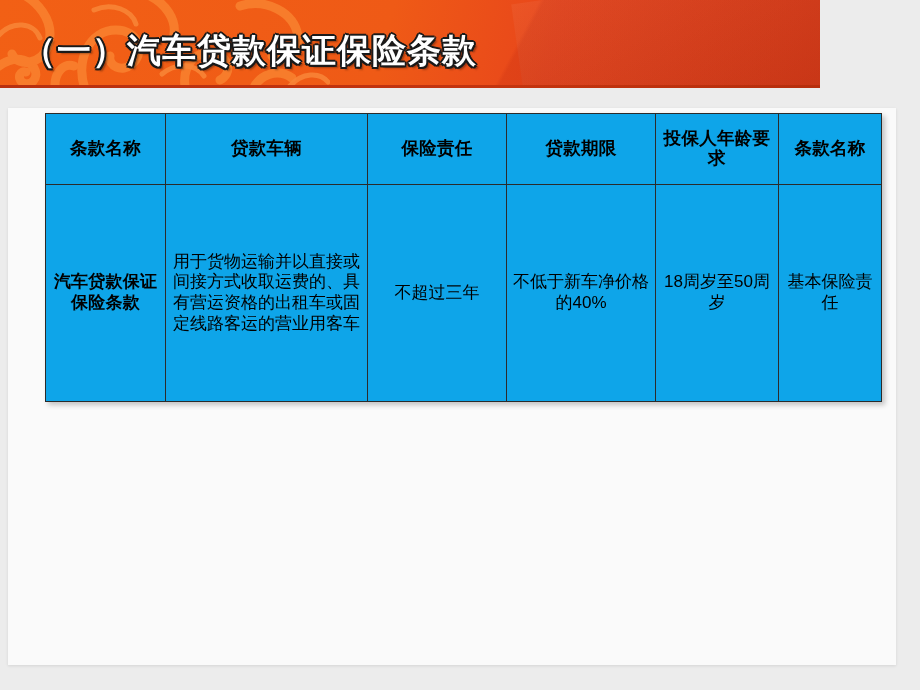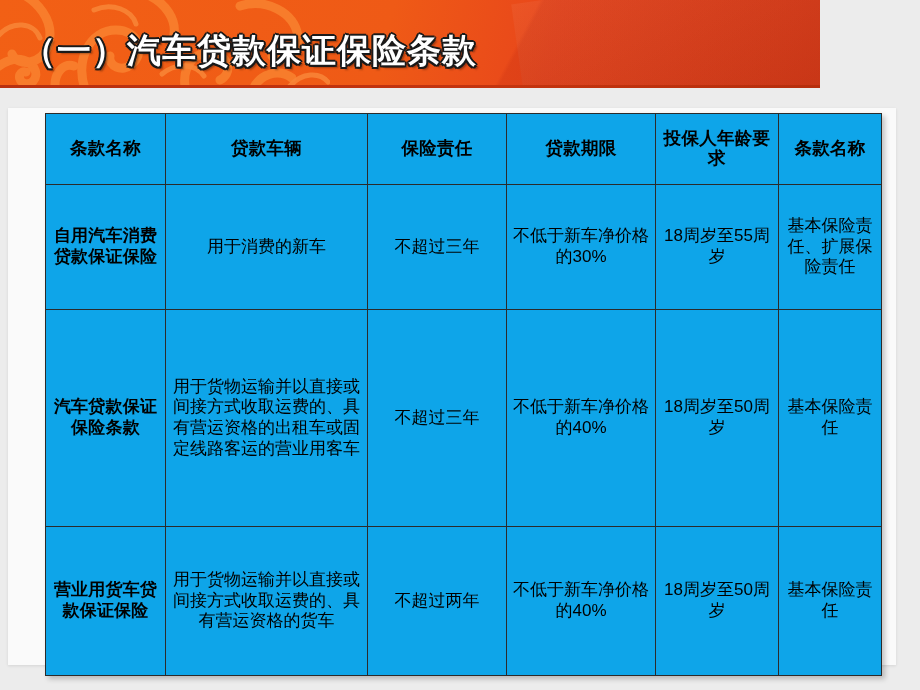--- a/index.html
+++ b/index.html
@@ -216,14 +216,6 @@
       </tr>
     </thead>
     <tbody>
-      <tr class="row-1">
-        <td class="term-name">自用汽车消费贷款保证保险</td>
-        <td>用于消费的新车</td>
-        <td>不超过三年</td>
-        <td>不低于新车净价格的30%</td>
-        <td>18周岁至55周岁</td>
-        <td>基本保险责任、扩展保险责任</td>
-      </tr>
       <tr class="row-2">
         <td class="term-name">汽车贷款保证保险条款</td>
         <td>用于货物运输并以直接或间接方式收取运费的、具有营运资格的出租车或固定线路客运的营业用客车</td>

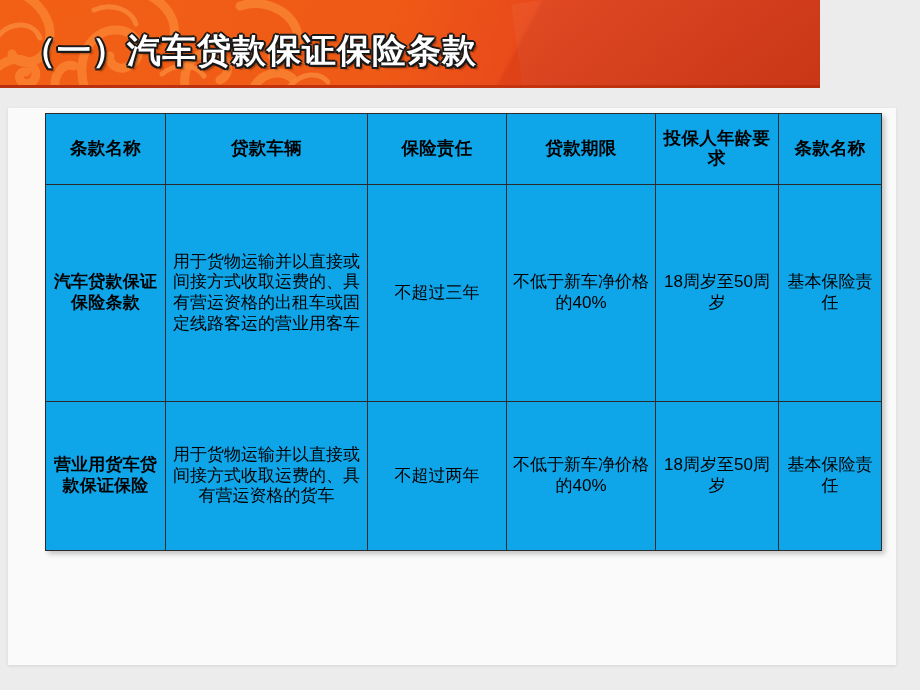--- a/index.html
+++ b/index.html
@@ -224,14 +224,6 @@
         <td>18周岁至50周岁</td>
         <td>基本保险责任</td>
       </tr>
-      <tr class="row-3">
-        <td class="term-name">营业用货车贷款保证保险</td>
-        <td>用于货物运输并以直接或间接方式收取运费的、具有营运资格的货车</td>
-        <td>不超过两年</td>
-        <td>不低于新车净价格的40%</td>
-        <td>18周岁至50周岁</td>
-        <td>基本保险责任</td>
-      </tr>
     </tbody>
   </table>
 

